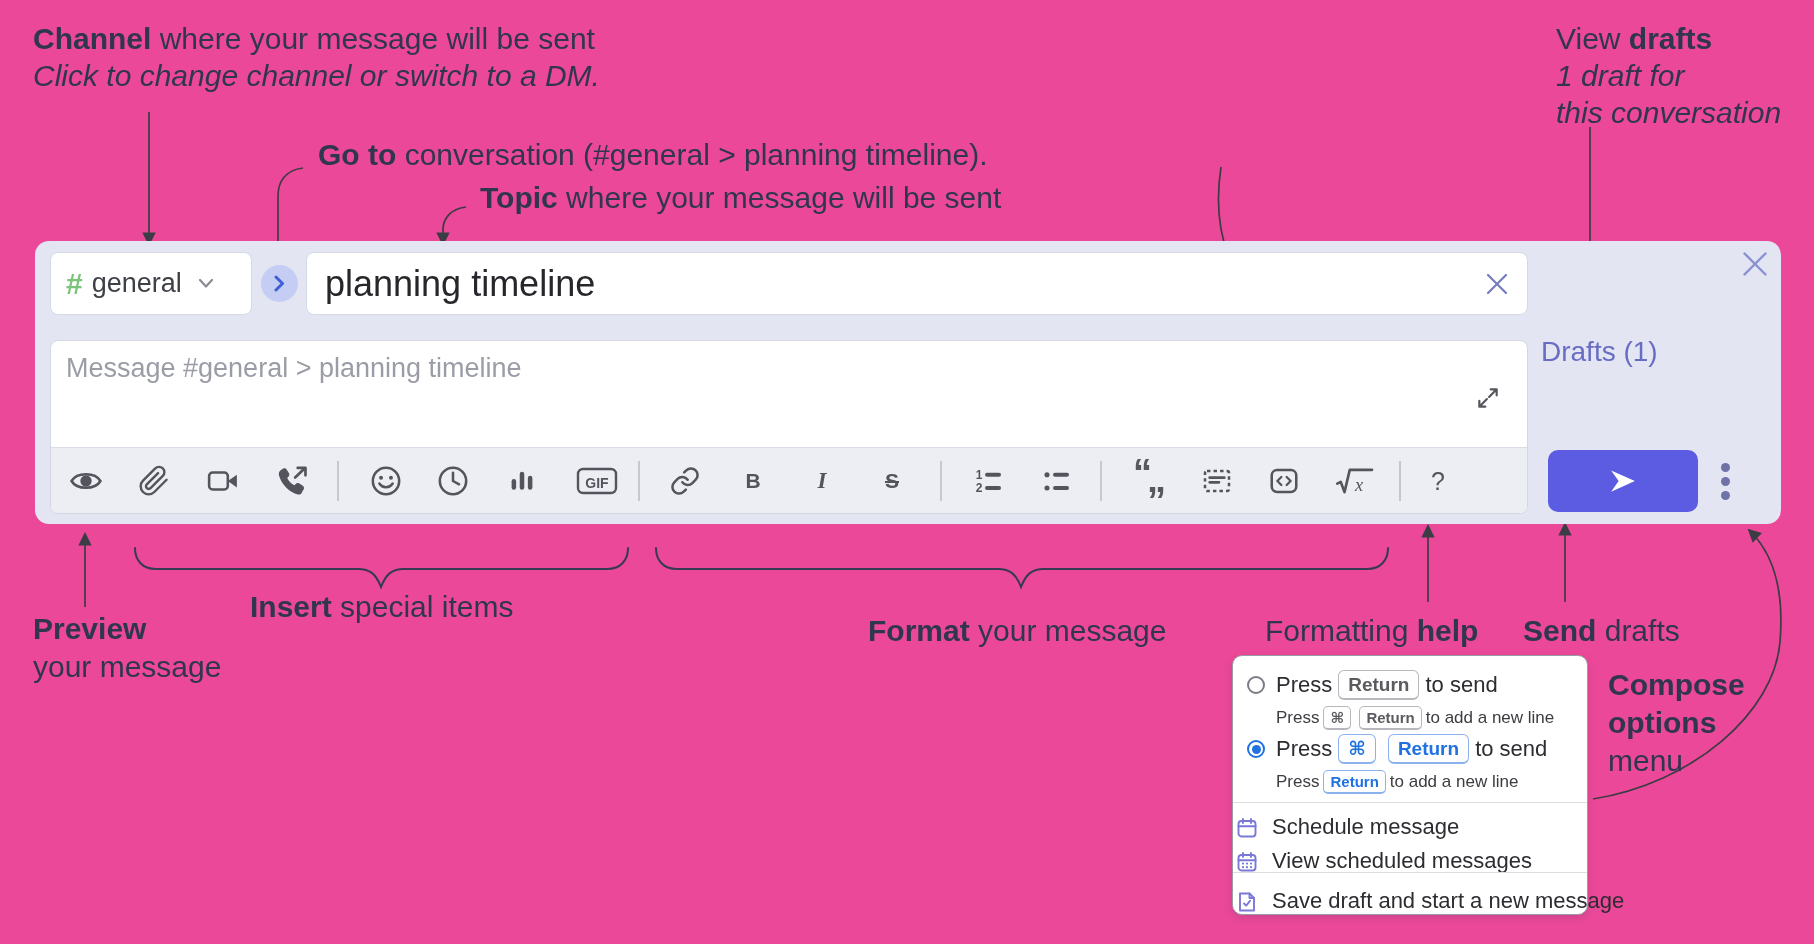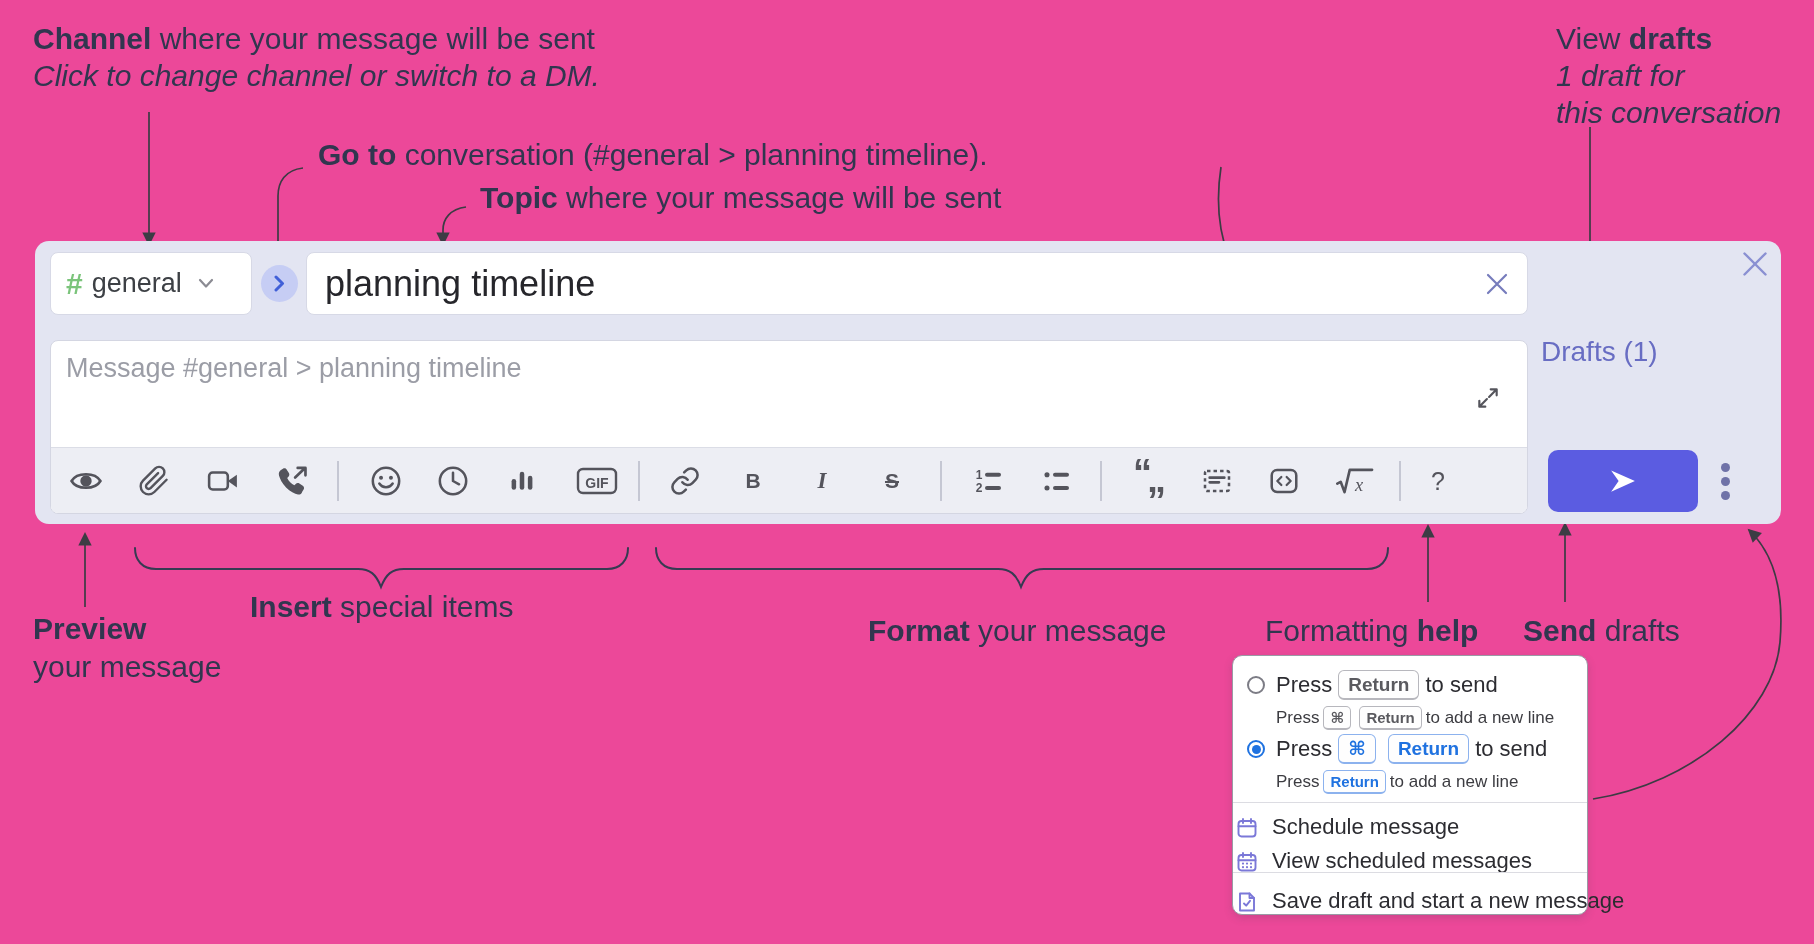--- a/index.html
+++ b/index.html
@@ -319,6 +319,11 @@
   <div class="ann" style="left:1523px;top:612px;">
     <b>Send</b><span> drafts</span>
   </div>
+  <div class="ann" style="left:1608px;top:666px;line-height:38px;">
+    <div><b>Compose</b></div>
+    <div><b>options</b></div>
+    <div>menu</div>
+  </div>
 
   <div class="popup">
     <div class="prow" style="top:14px;">

